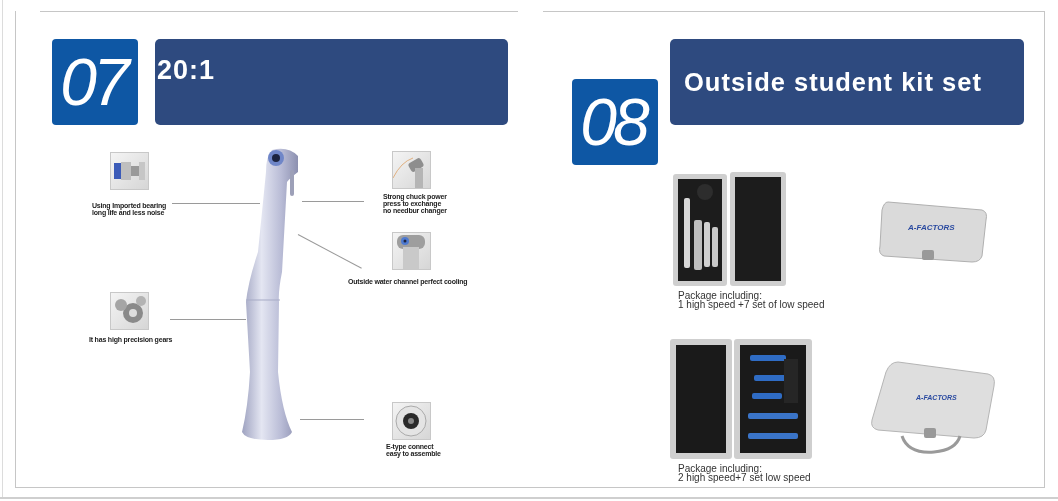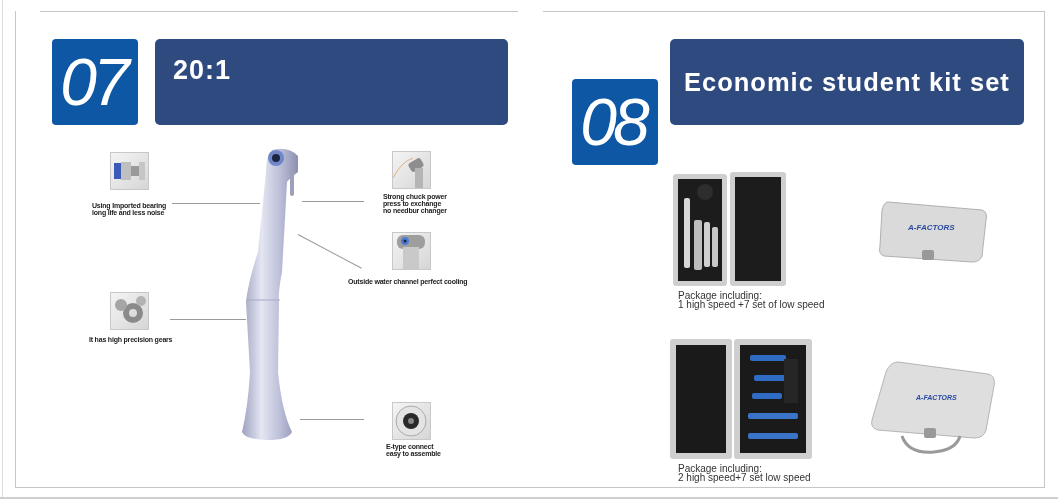--- a/index.html
+++ b/index.html
@@ -12,7 +12,7 @@
 
   .num-badge { position: absolute; top: 39px; width: 86px; height: 86px; background: #0e57a4; border-radius: 4px; color: #fff; font-weight: normal; font-style: italic; font-size: 66px; letter-spacing: -4px; display: flex; align-items: center; justify-content: center; padding-right: 4px; }
   .title-bar { position: absolute; top: 39px; height: 86px; background: #2e4a7f; border-radius: 5px; color: #fff; font-weight: bold; }
-  .title07 { left: 155px; width: 353px; padding: 15px 0 0 18px; font-size: 27px; line-height: 33px; letter-spacing: 1px; }
+  .title07 { left: 155px; width: 353px; padding: 15px 0 0 2px; font-size: 27px; line-height: 33px; letter-spacing: 1px; }
   .title08 { left: 670px; width: 354px; display: flex; align-items: center; padding-left: 14px; font-size: 25.5px; letter-spacing: 1px; }
 
   .feat-thumb { position: absolute; width: 39px; height: 38px; border: 1px solid #c8c8c8; background: linear-gradient(135deg,#f4f4f4,#d6d6d6); }

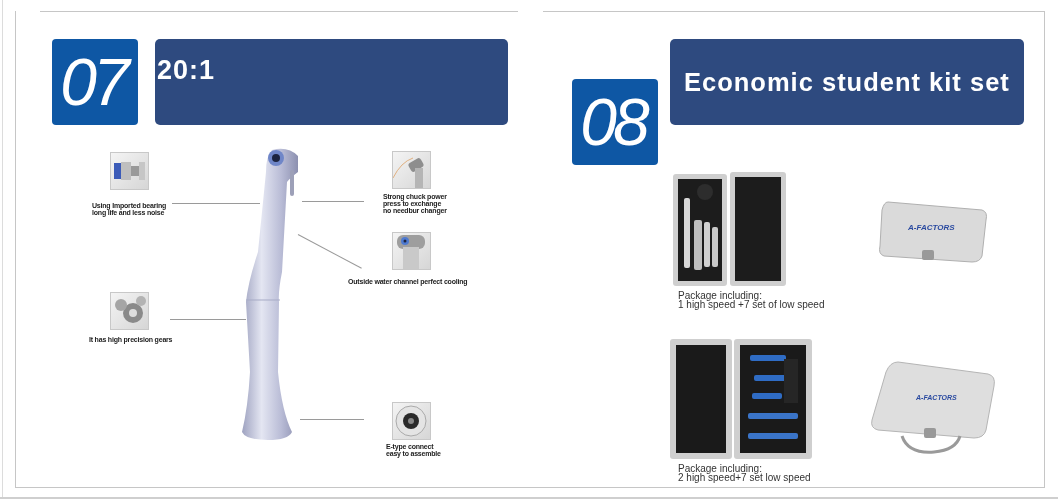--- a/index.html
+++ b/index.html
@@ -118,7 +118,7 @@
 
 <div class="num-badge" style="left:572px;margin-top:40px;">08</div>
 <div class="title-bar title08">
-  <span>Economic student kit set</span>
+  <span>Outside student kit set</span>
 </div>
 
 <svg style="position:absolute;left:670px;top:172px;" width="120" height="118">

